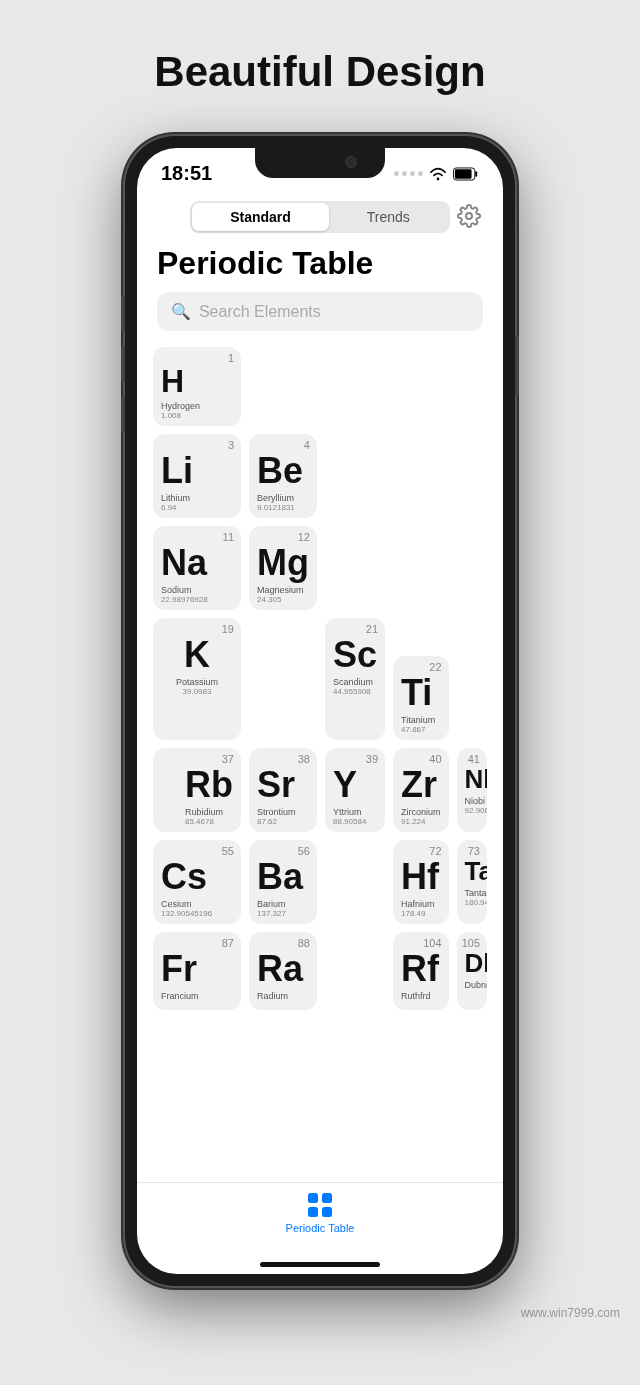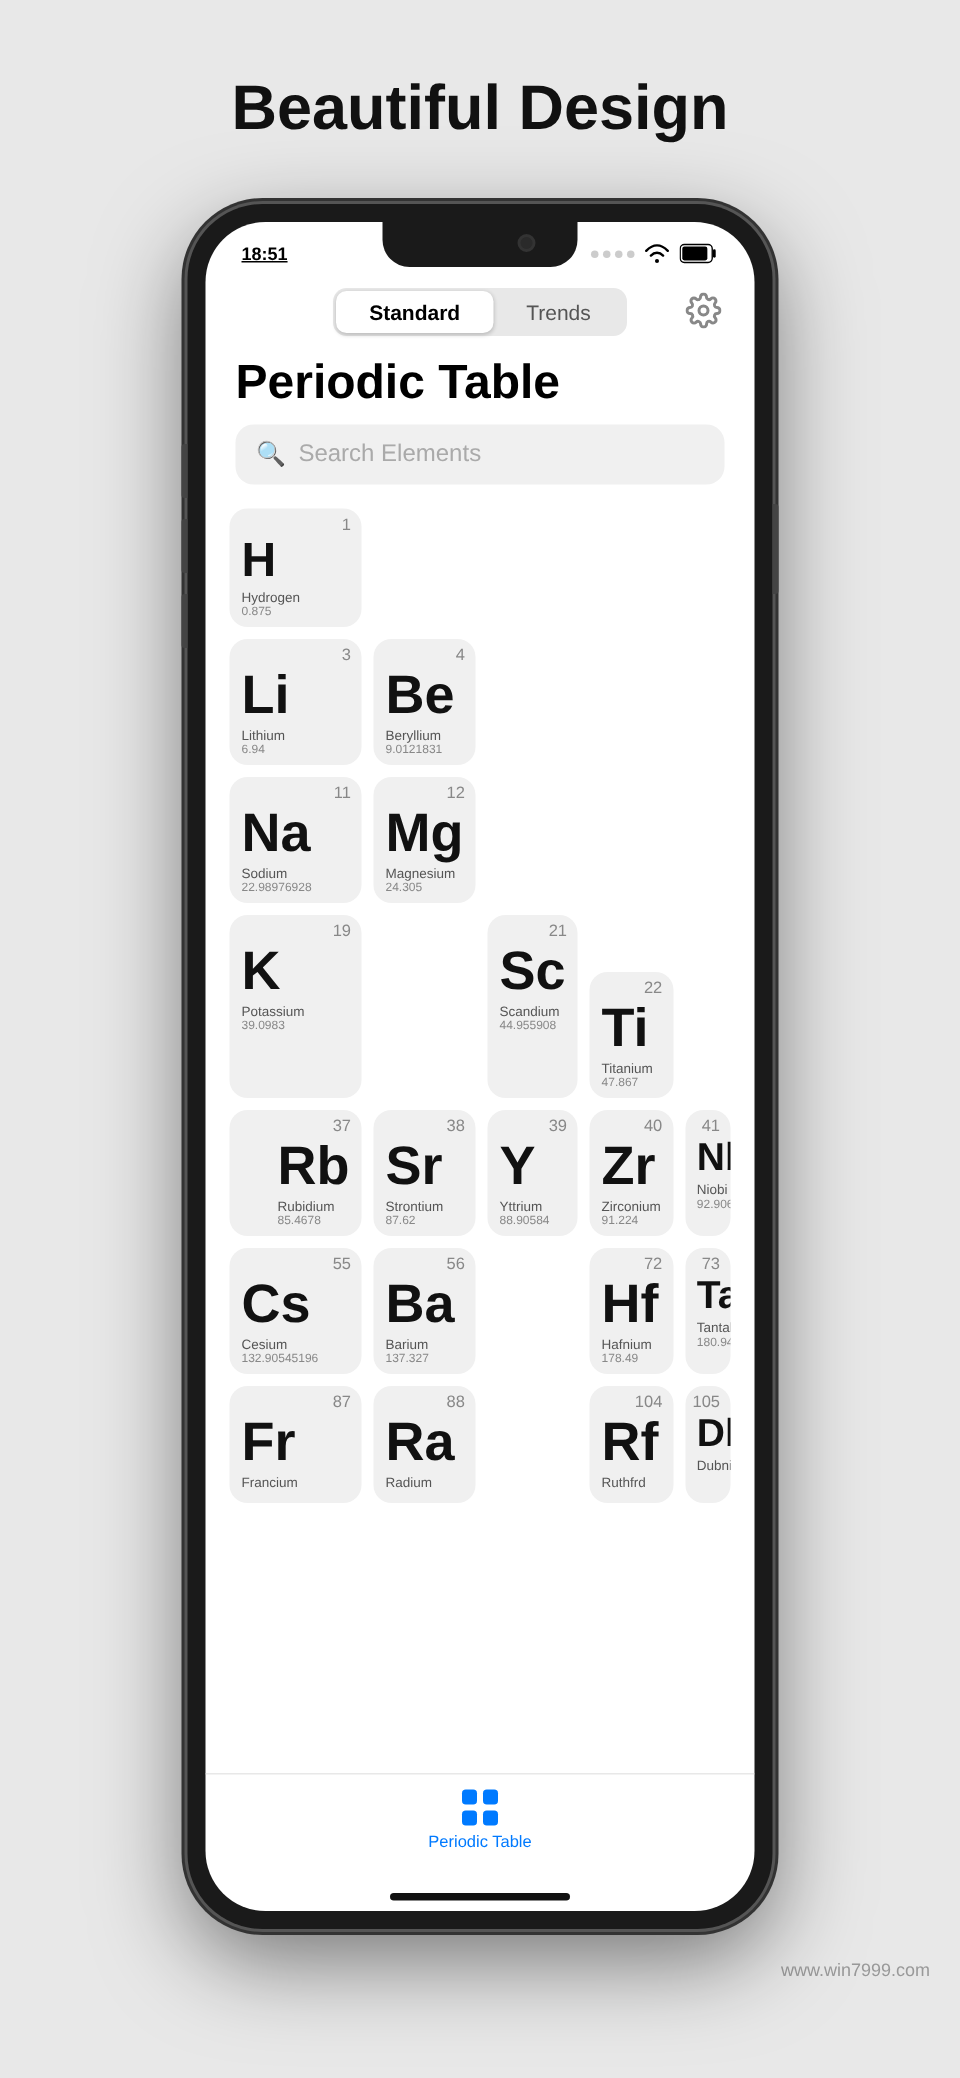--- a/index.html
+++ b/index.html
@@ -79,10 +79,9 @@
     }
 
     .status-time {
-      font-size: 12px;
+      font-size: 20px;
       font-weight: 600;
       color: #000;
-      text-decoration: underline;
     }
 
     .status-icons {

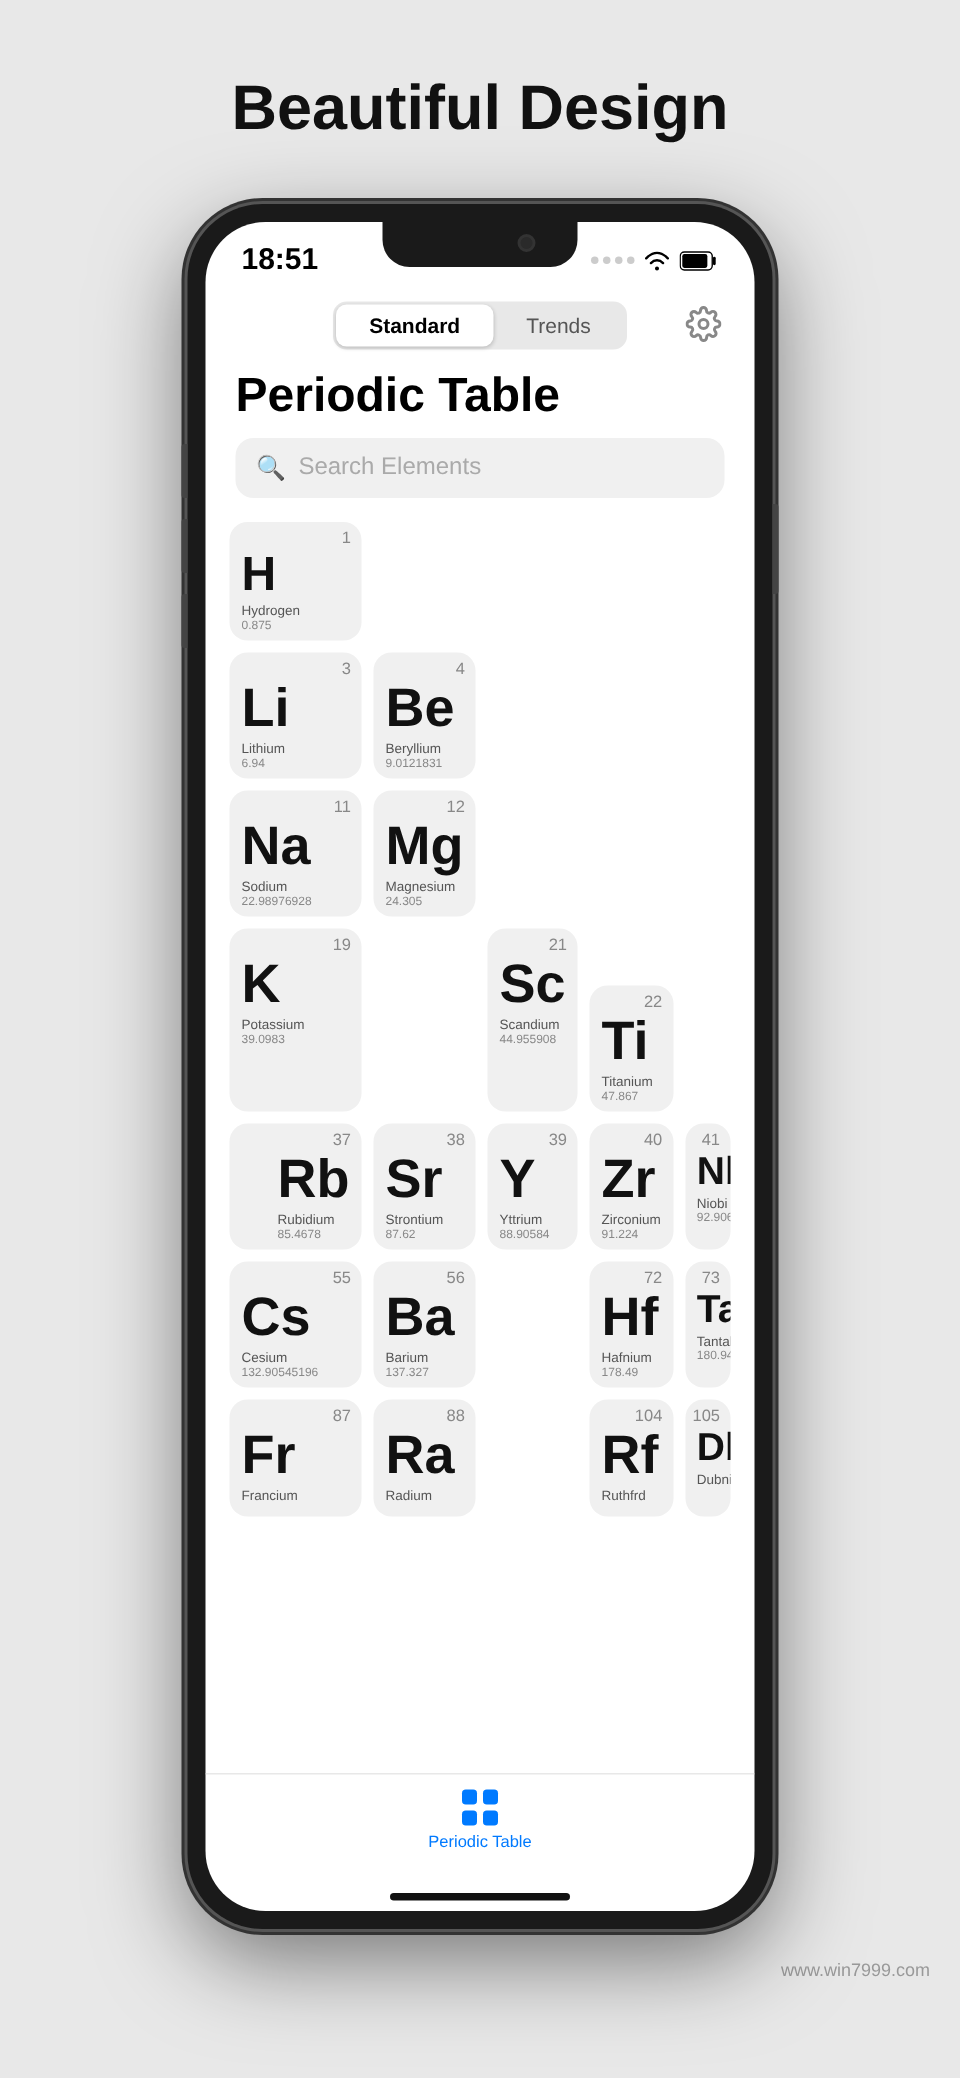--- a/index.html
+++ b/index.html
@@ -152,7 +152,7 @@
     }
 
     .seg-btn {
-      padding: 6px 22px;
+      padding: 6px 38px;
       border-radius: 7px;
       font-size: 14px;
       font-weight: 500;

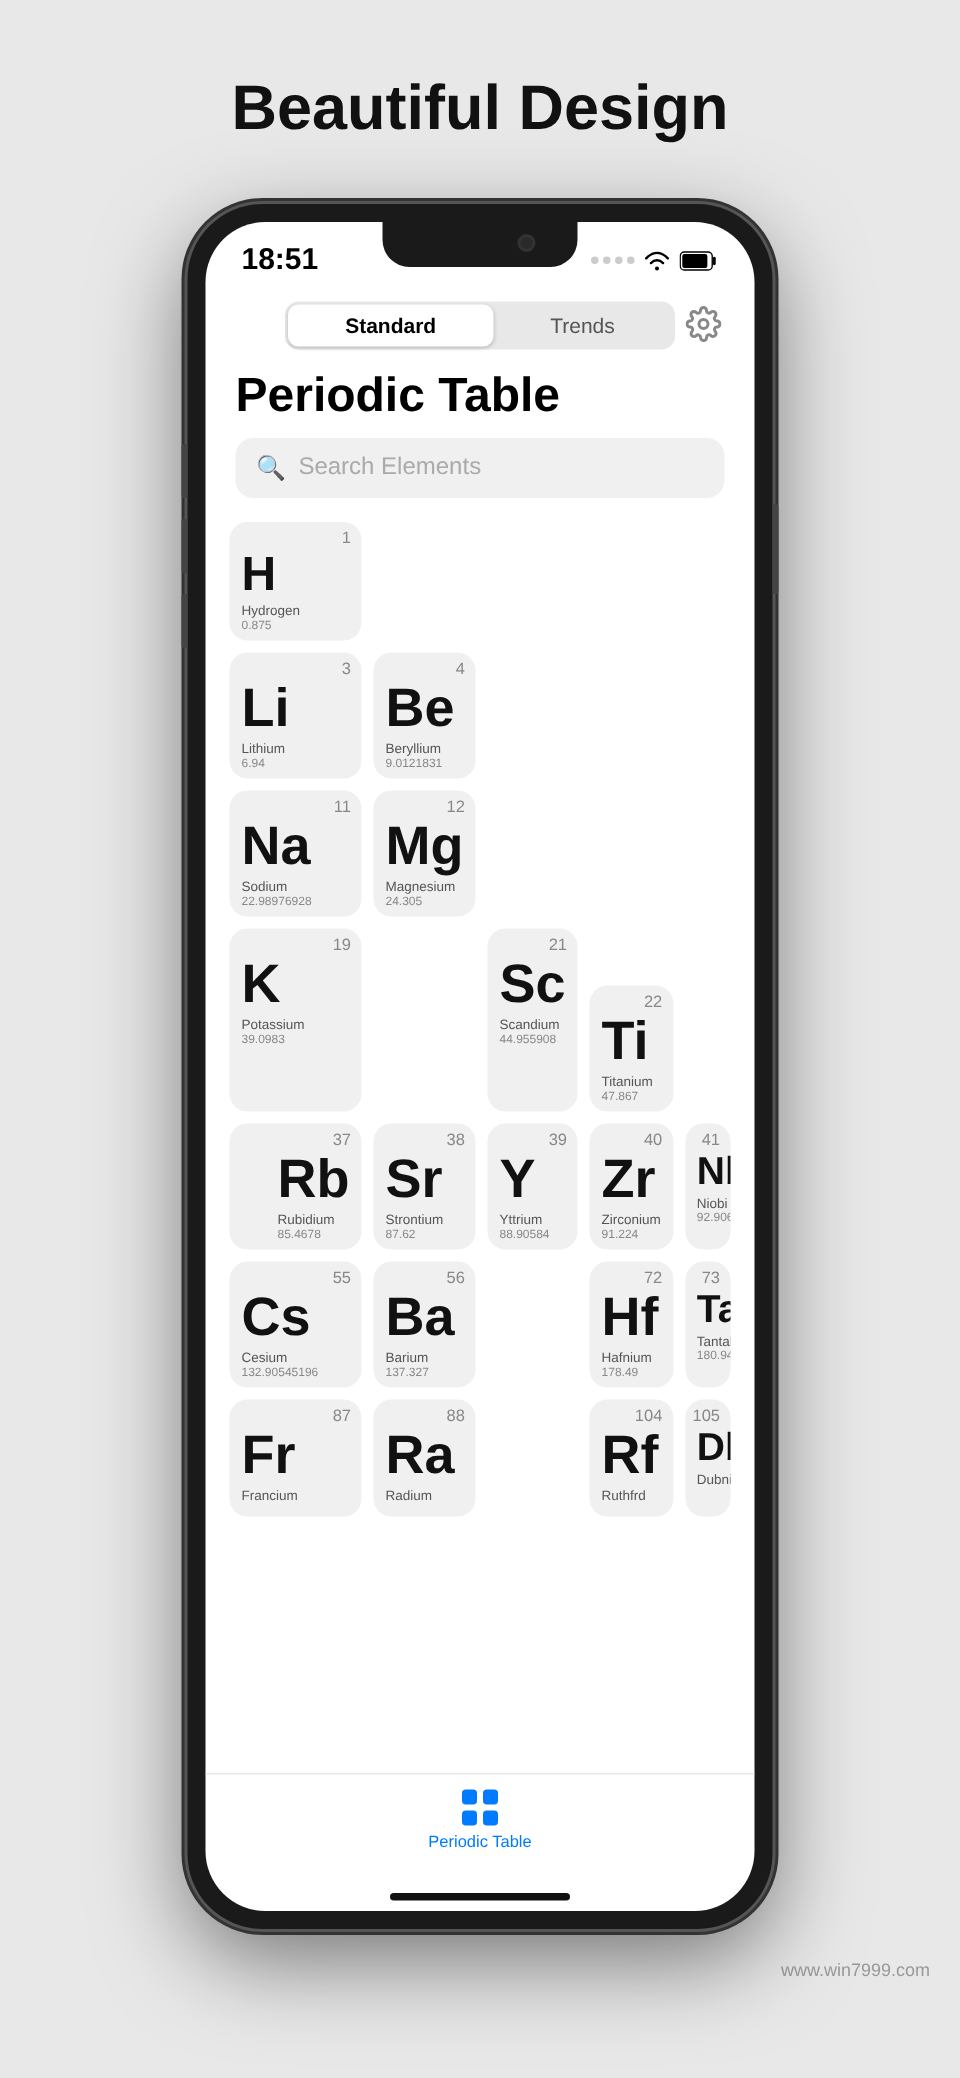--- a/index.html
+++ b/index.html
@@ -386,7 +386,7 @@
           <span class="element-number">1</span>
           <span class="element-symbol">H</span>
           <span class="element-name">Hydrogen</span>
-          <span class="element-mass">0.875</span>
+          <span class="element-mass">1.008</span>
         </div>
         <div class="element-cell empty" style="grid-column:2; grid-row:1;"></div>
         <div class="element-cell empty" style="grid-column:3; grid-row:1;"></div>

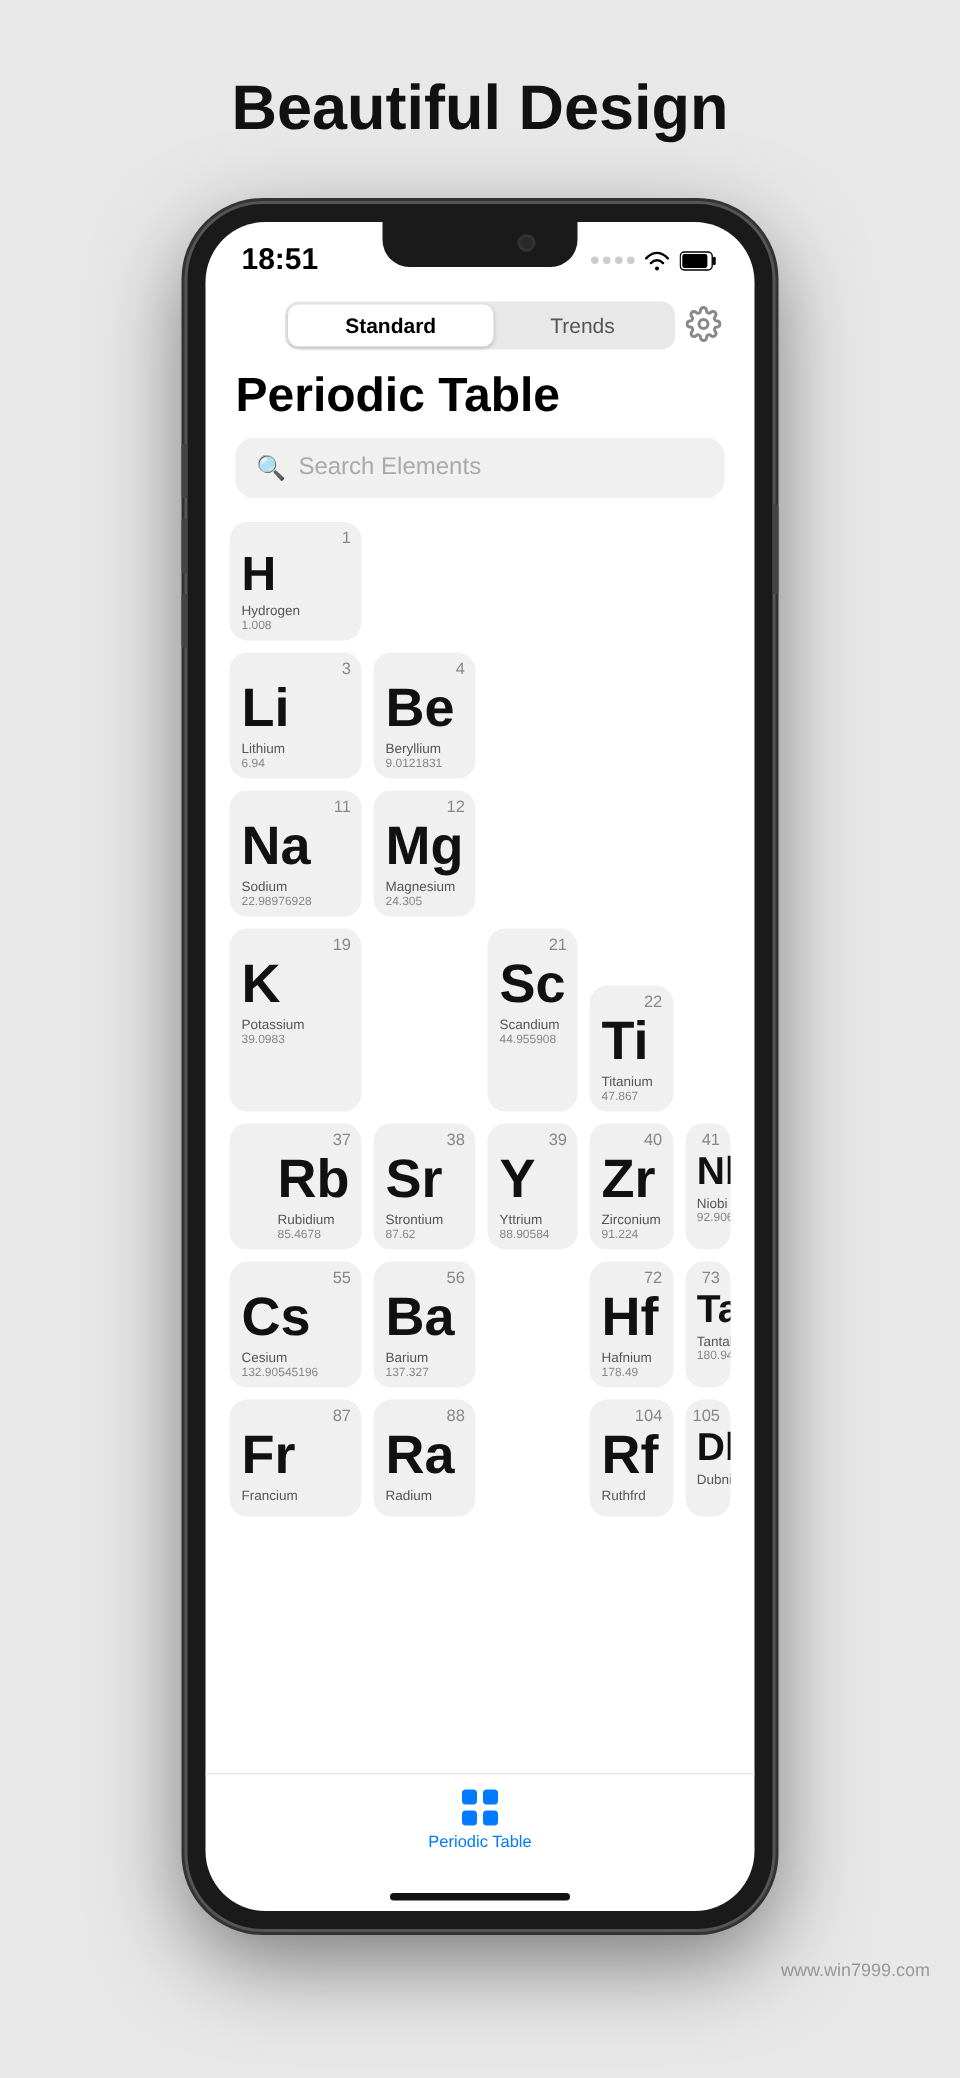--- a/index.html
+++ b/index.html
@@ -425,7 +425,7 @@
         <div class="element-cell empty" style="grid-column:4; grid-row:3;"></div>
         <div class="element-cell empty" style="grid-column:5; grid-row:3;"></div>
 
-        <div class="element-cell" style="grid-column:1; grid-row:4;">
+        <div class="element-cell" style="grid-column:1; grid-row:4;align-items:center;">
           <span class="element-number">19</span>
           <span class="element-symbol">K</span>
           <span class="element-name">Potassium</span>

